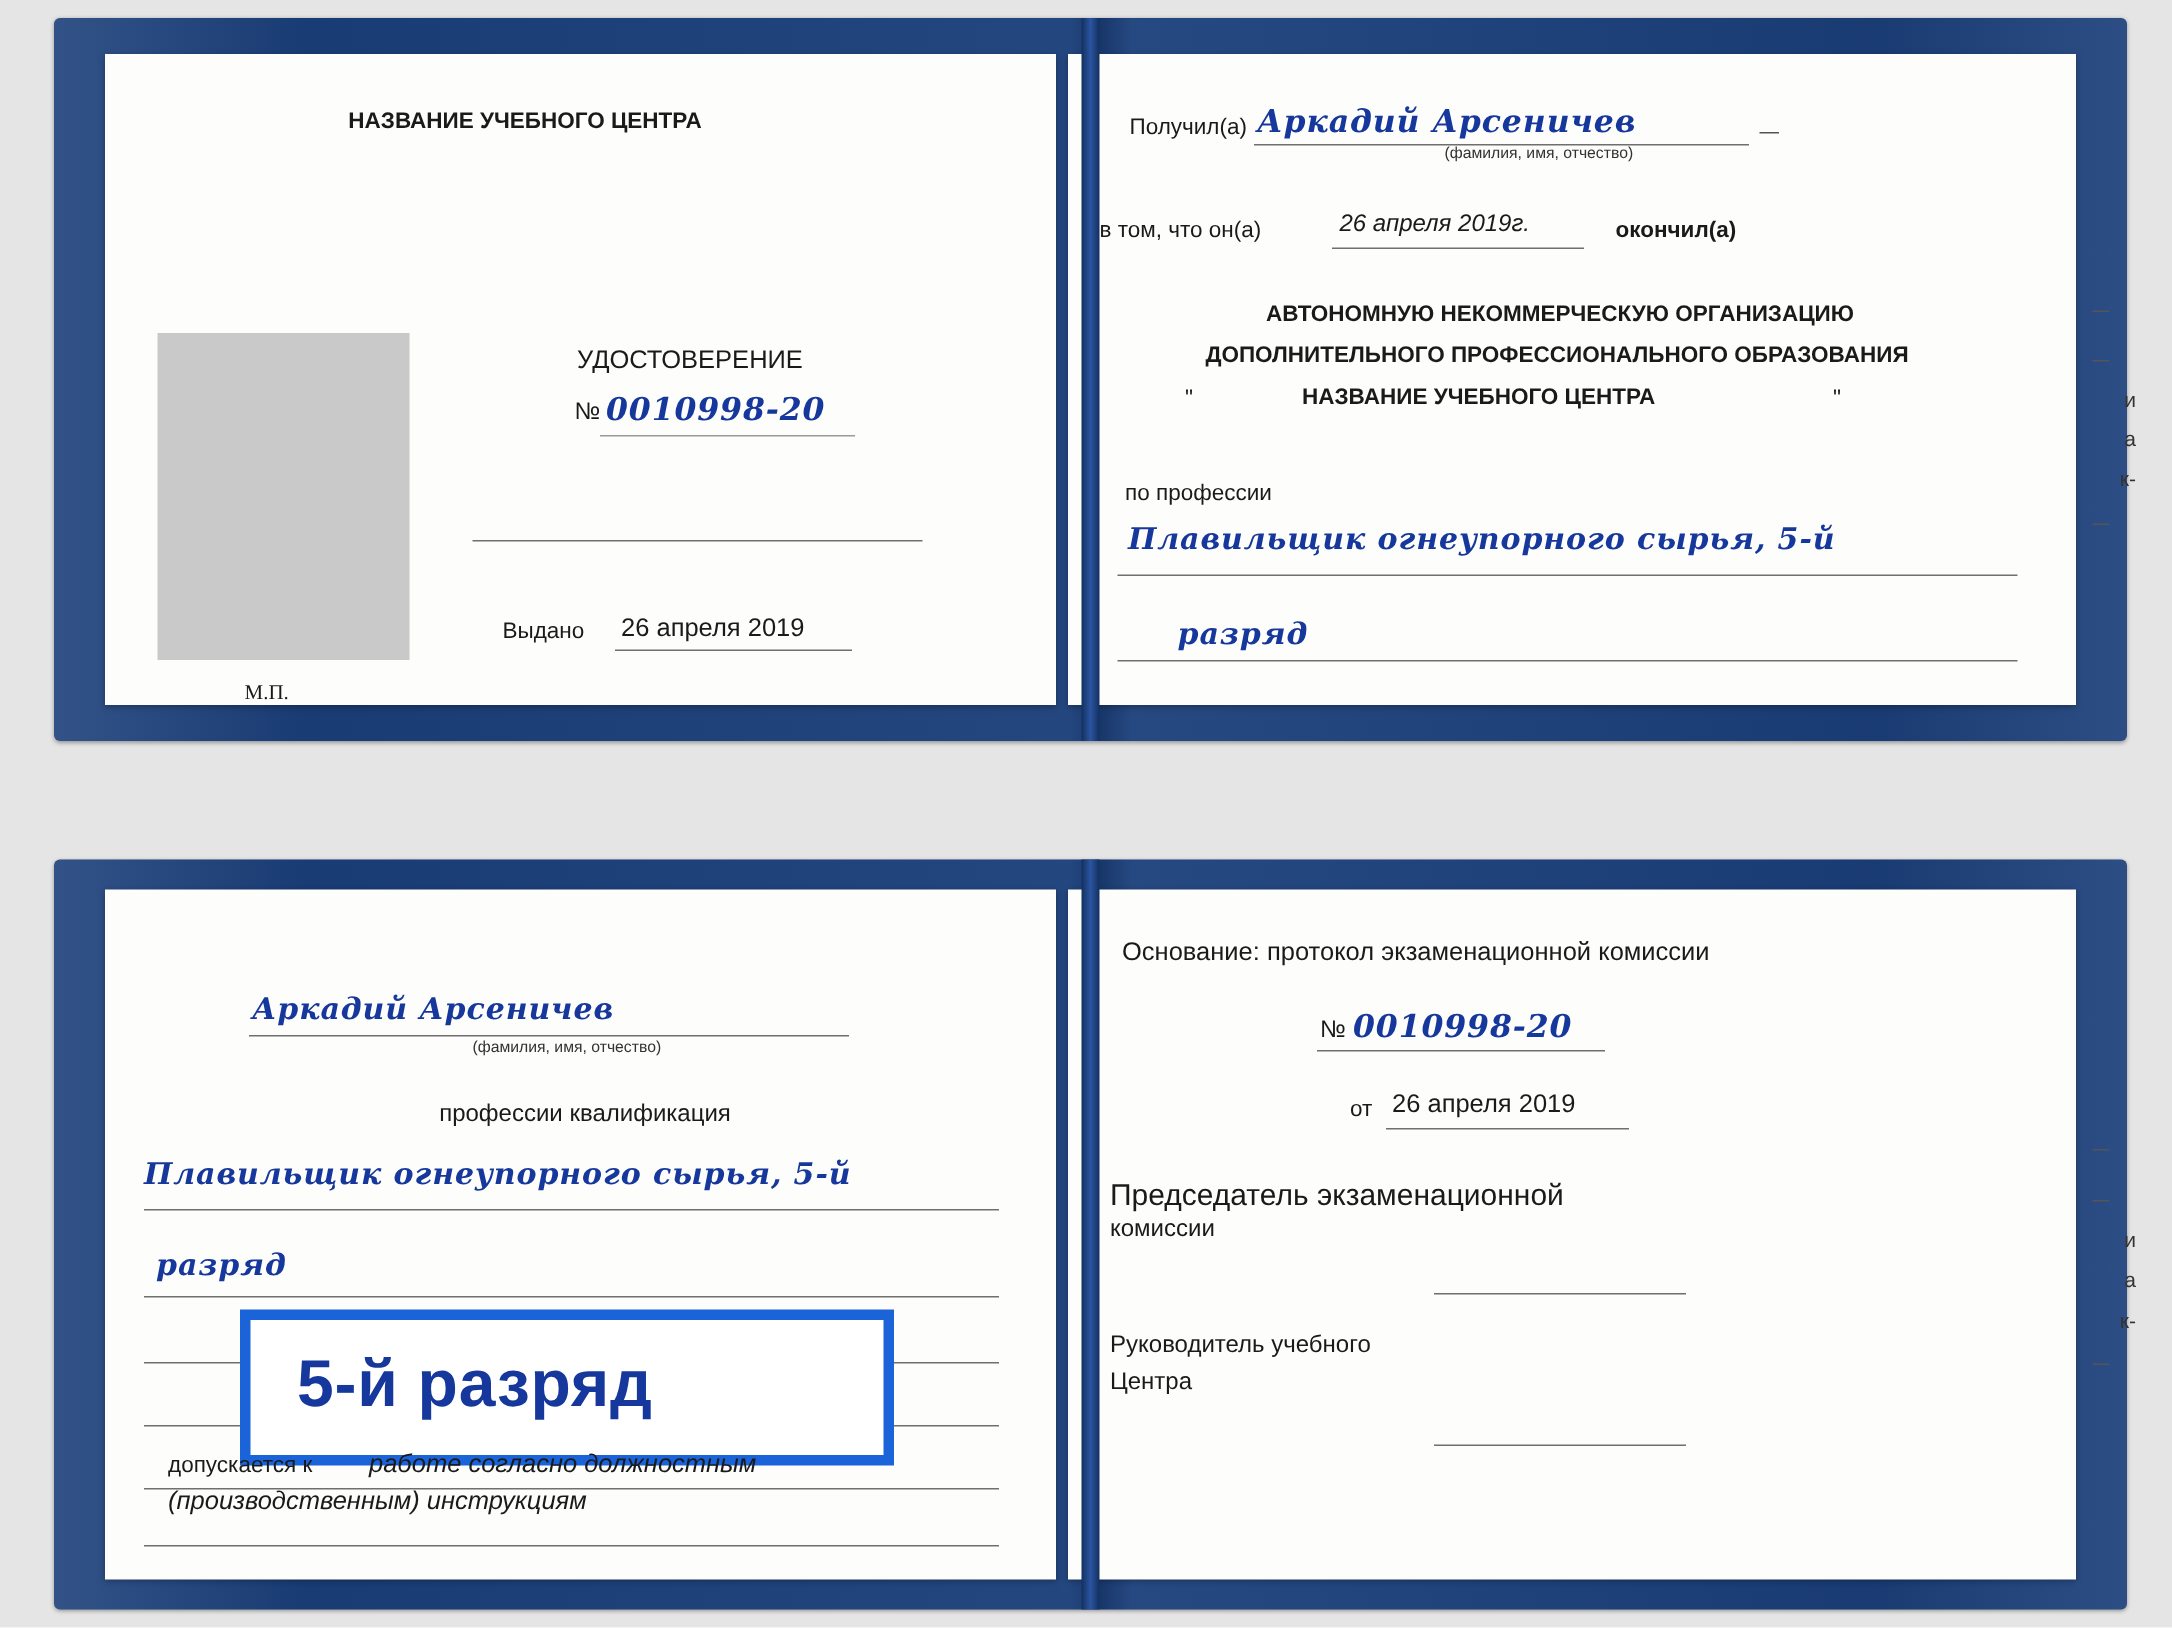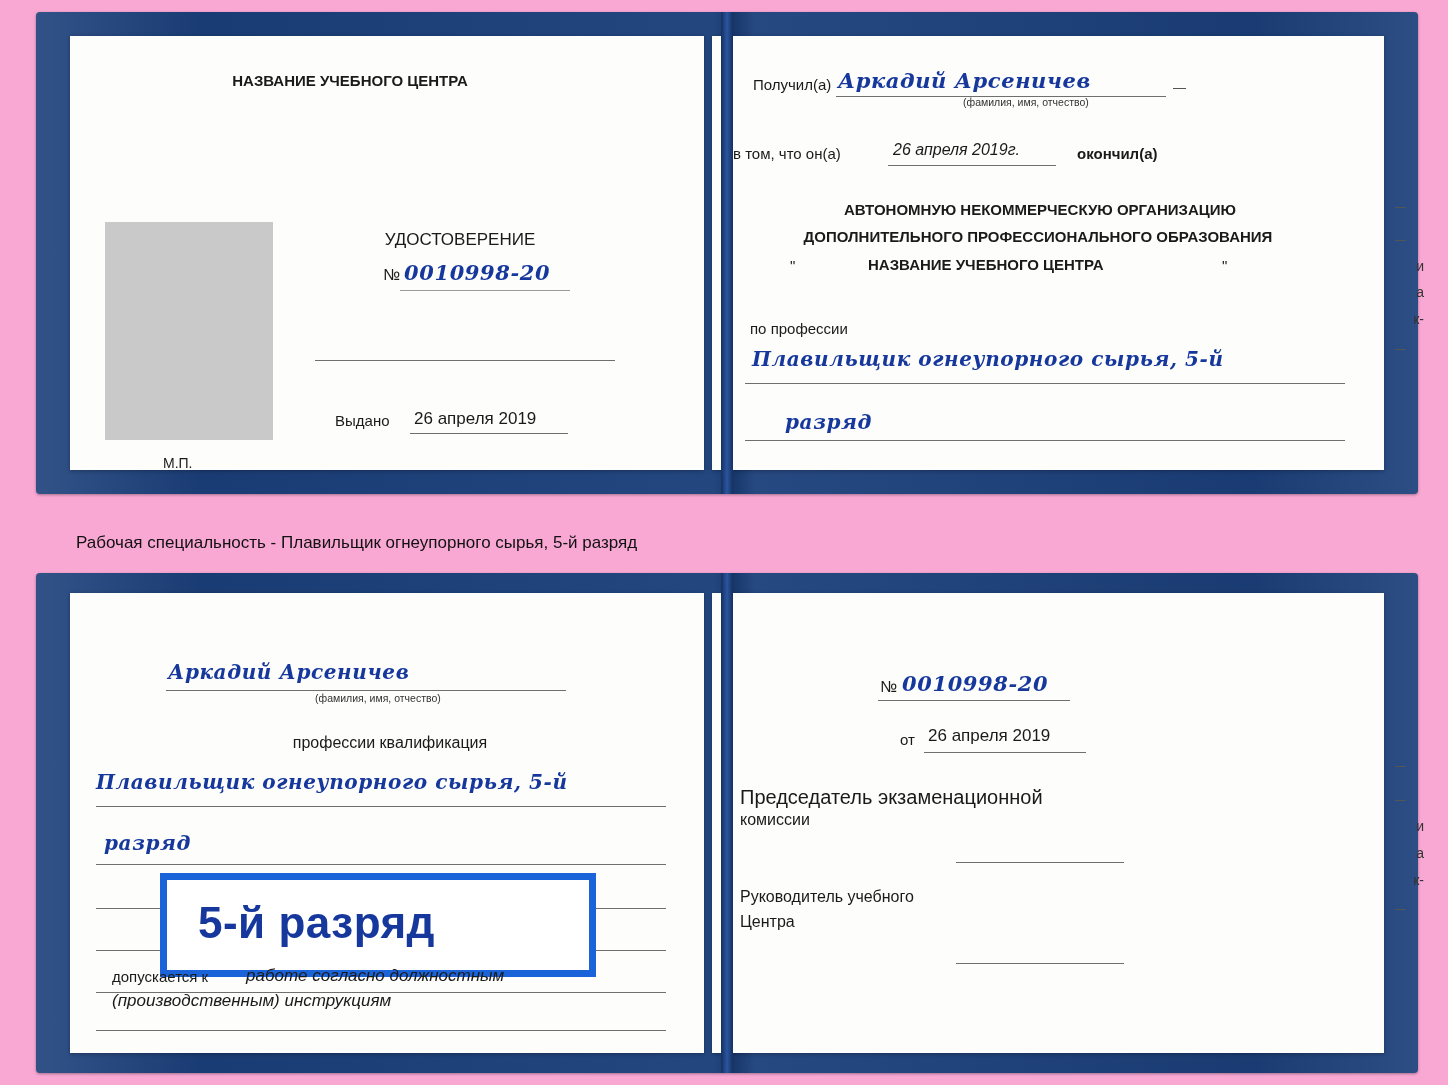--- a/index.html
+++ b/index.html
@@ -13,7 +13,7 @@
     width: 1448px;
     height: 1085px;
     overflow: hidden;
-    background: #f9a8d4;
+    background: #e5e5e5;
   }
 
   

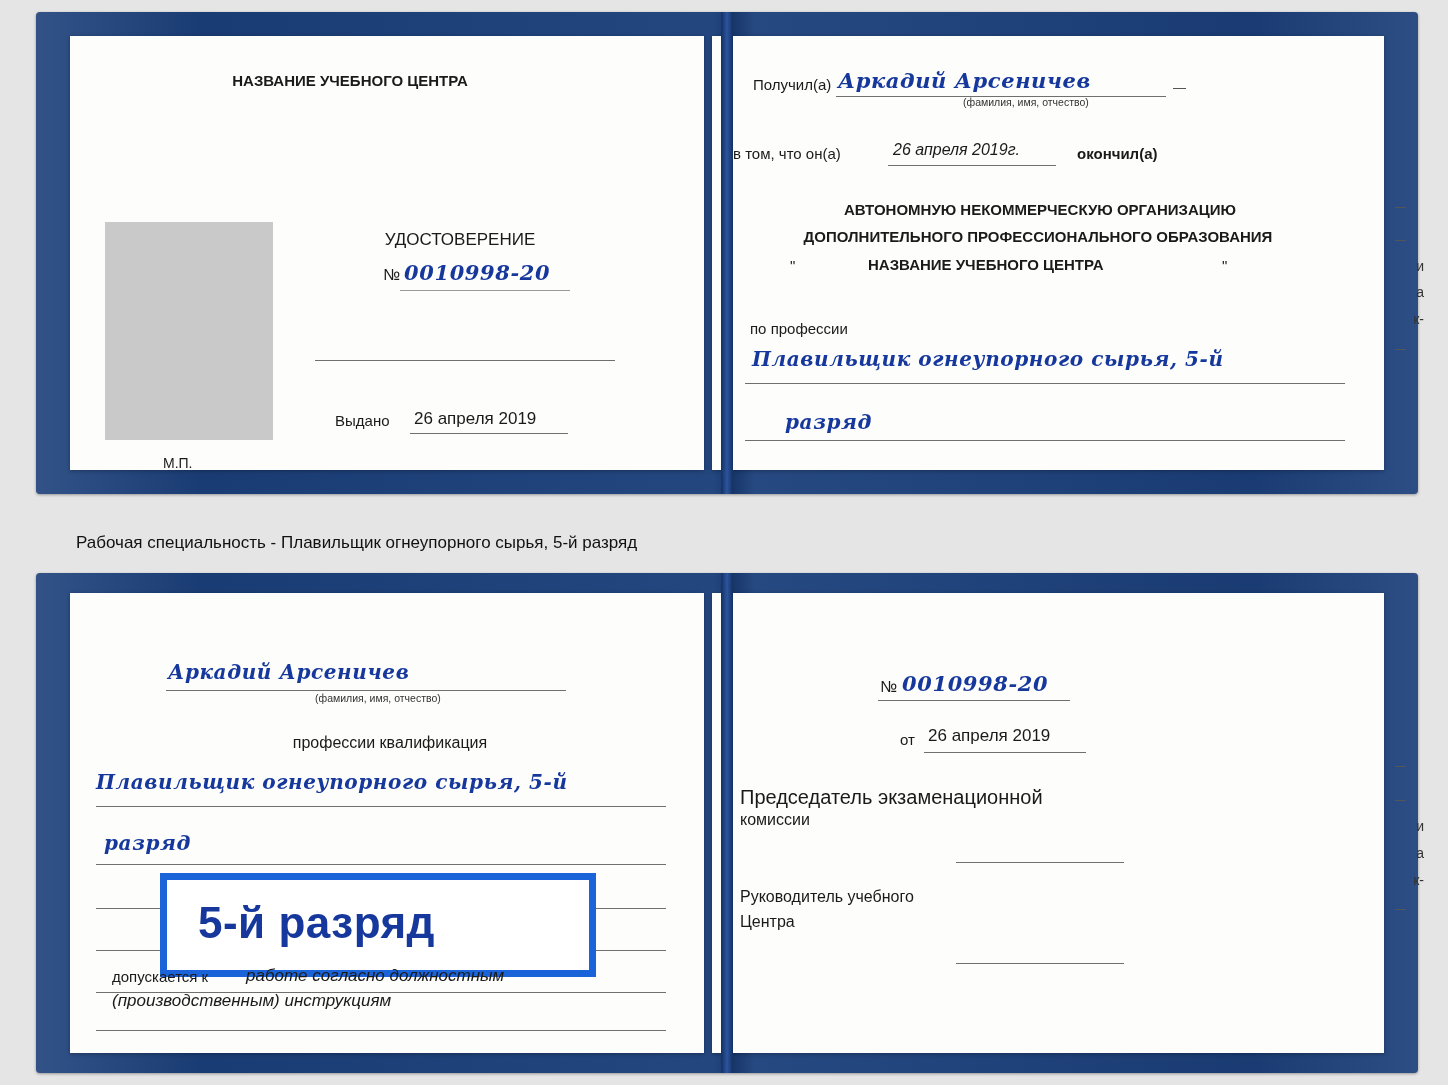--- a/index.html
+++ b/index.html
@@ -176,7 +176,7 @@
   <div class="ink" style="left:414px; top:409px;">26 апреля 2019</div>
   <div class="rule dark" style="left:410px; top:433px; width:158px;"></div>
 
-  <div class="doc-text" style="left:163px; top:455px; font-size:14px;">М.П.</div>
+  <div class="doc-text" style="left:163px; top:455px; font-size:14px;font-family:Liberation Serif, serif;">М.П.</div>
 
   <div class="doc-text" style="left:733px; top:76px;padding-left:20px;">Получил(а)</div>
   <div class="hand" style="left:838px; top:68px; font-size:21px;">Аркадий Арсеничев</div>

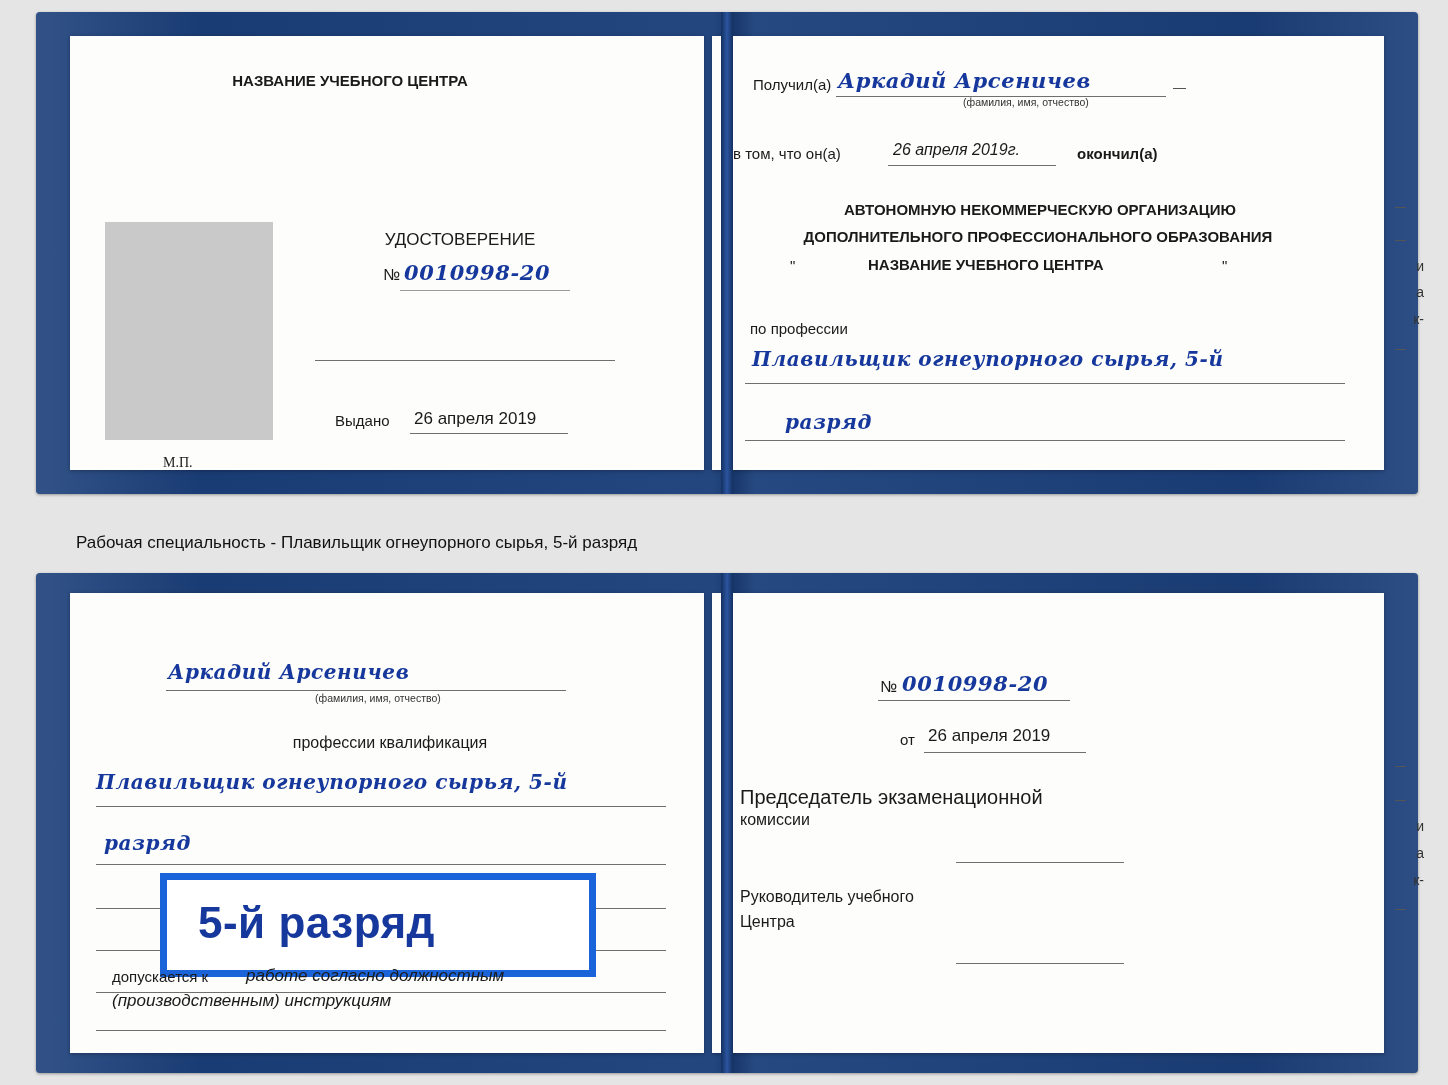--- a/index.html
+++ b/index.html
@@ -208,7 +208,6 @@
   <div class="edge-frag" style="top:311px;">к-</div>
   <div class="edge-dash" style="right:42px; top:349px;"></div>
 
-  <div class="caption">Рабочая специальность - Плавильщик огнеупорного сырья, 5-й разряд</div>
 
   <div class="book bottom">
     <div class="spine"></div>

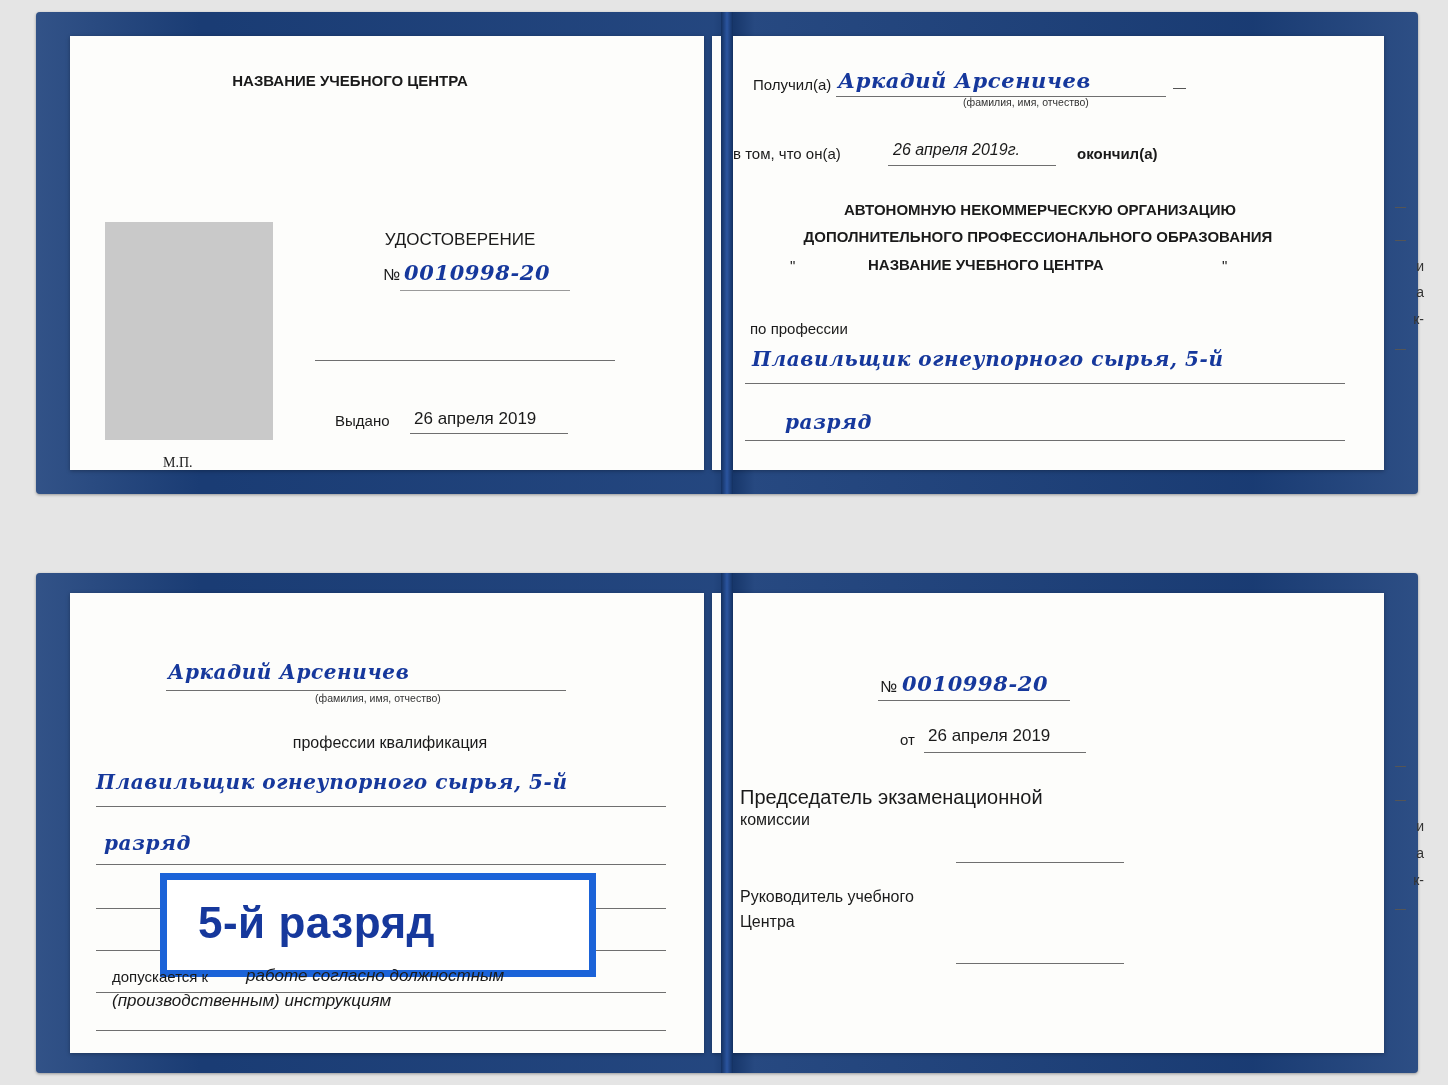--- a/index.html
+++ b/index.html
@@ -238,6 +238,7 @@
   <div class="ink" style="left:112px; top:991px; font-style:italic; z-index:8;">(производственным) инструкциям</div>
   <div class="rule dark" style="left:96px; top:1030px; width:570px;"></div>
 
+  <div class="doc-text" style="left:748px; top:625px; font-size:17px;">Основание: протокол экзаменационной комиссии</div>
 
   <div class="doc-text" style="left:880px; top:678px; font-size:16px;">№</div>
   <div class="hand" style="left:902px; top:671px; font-size:21px;">0010998-20</div>

